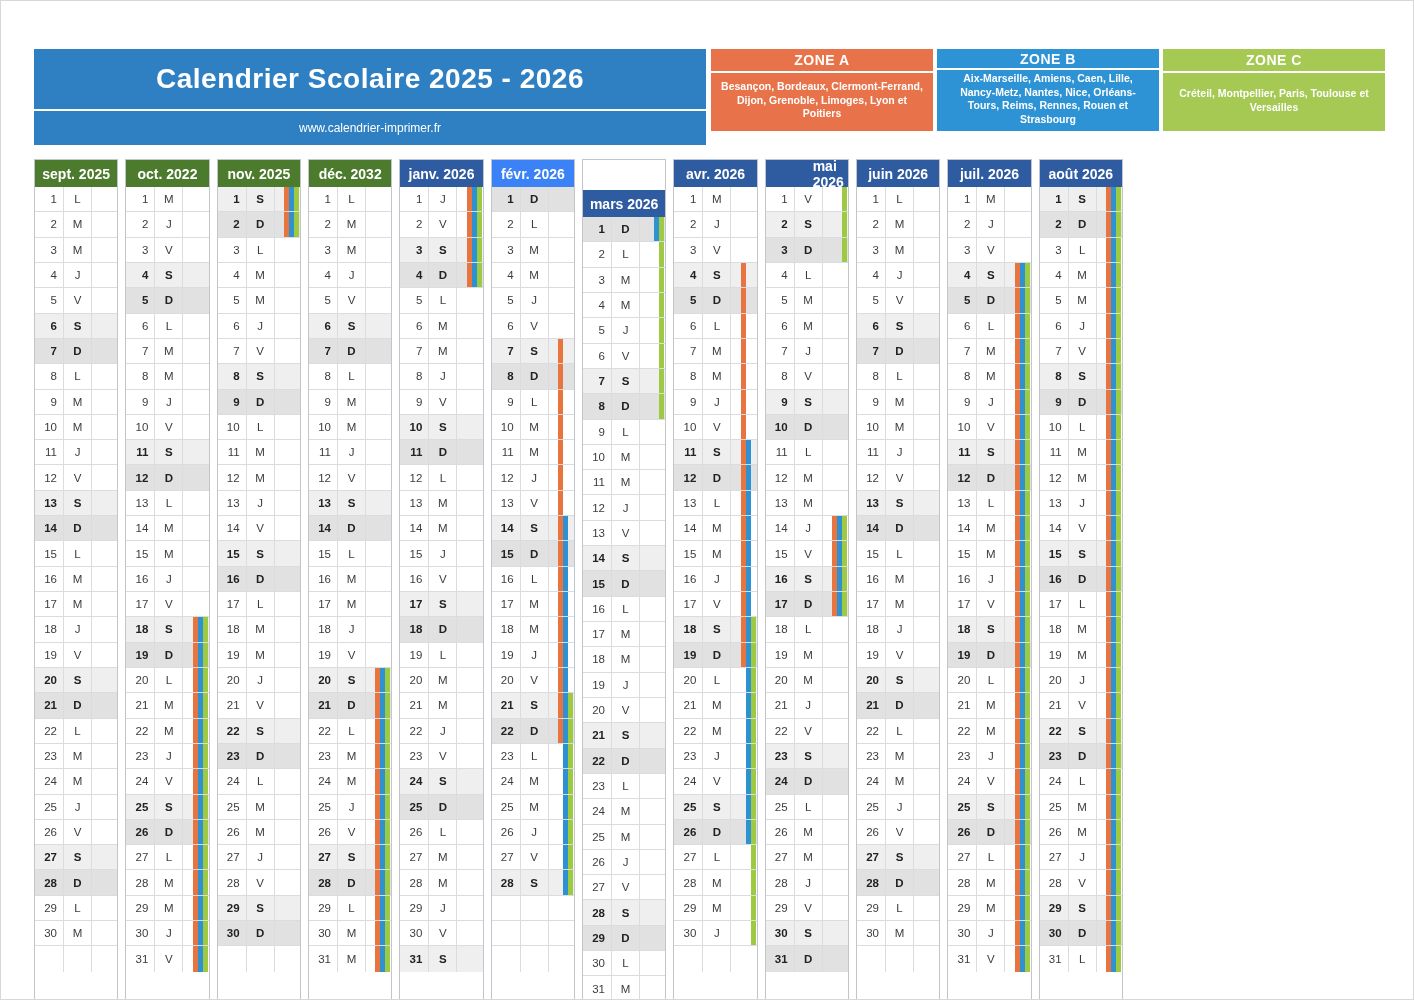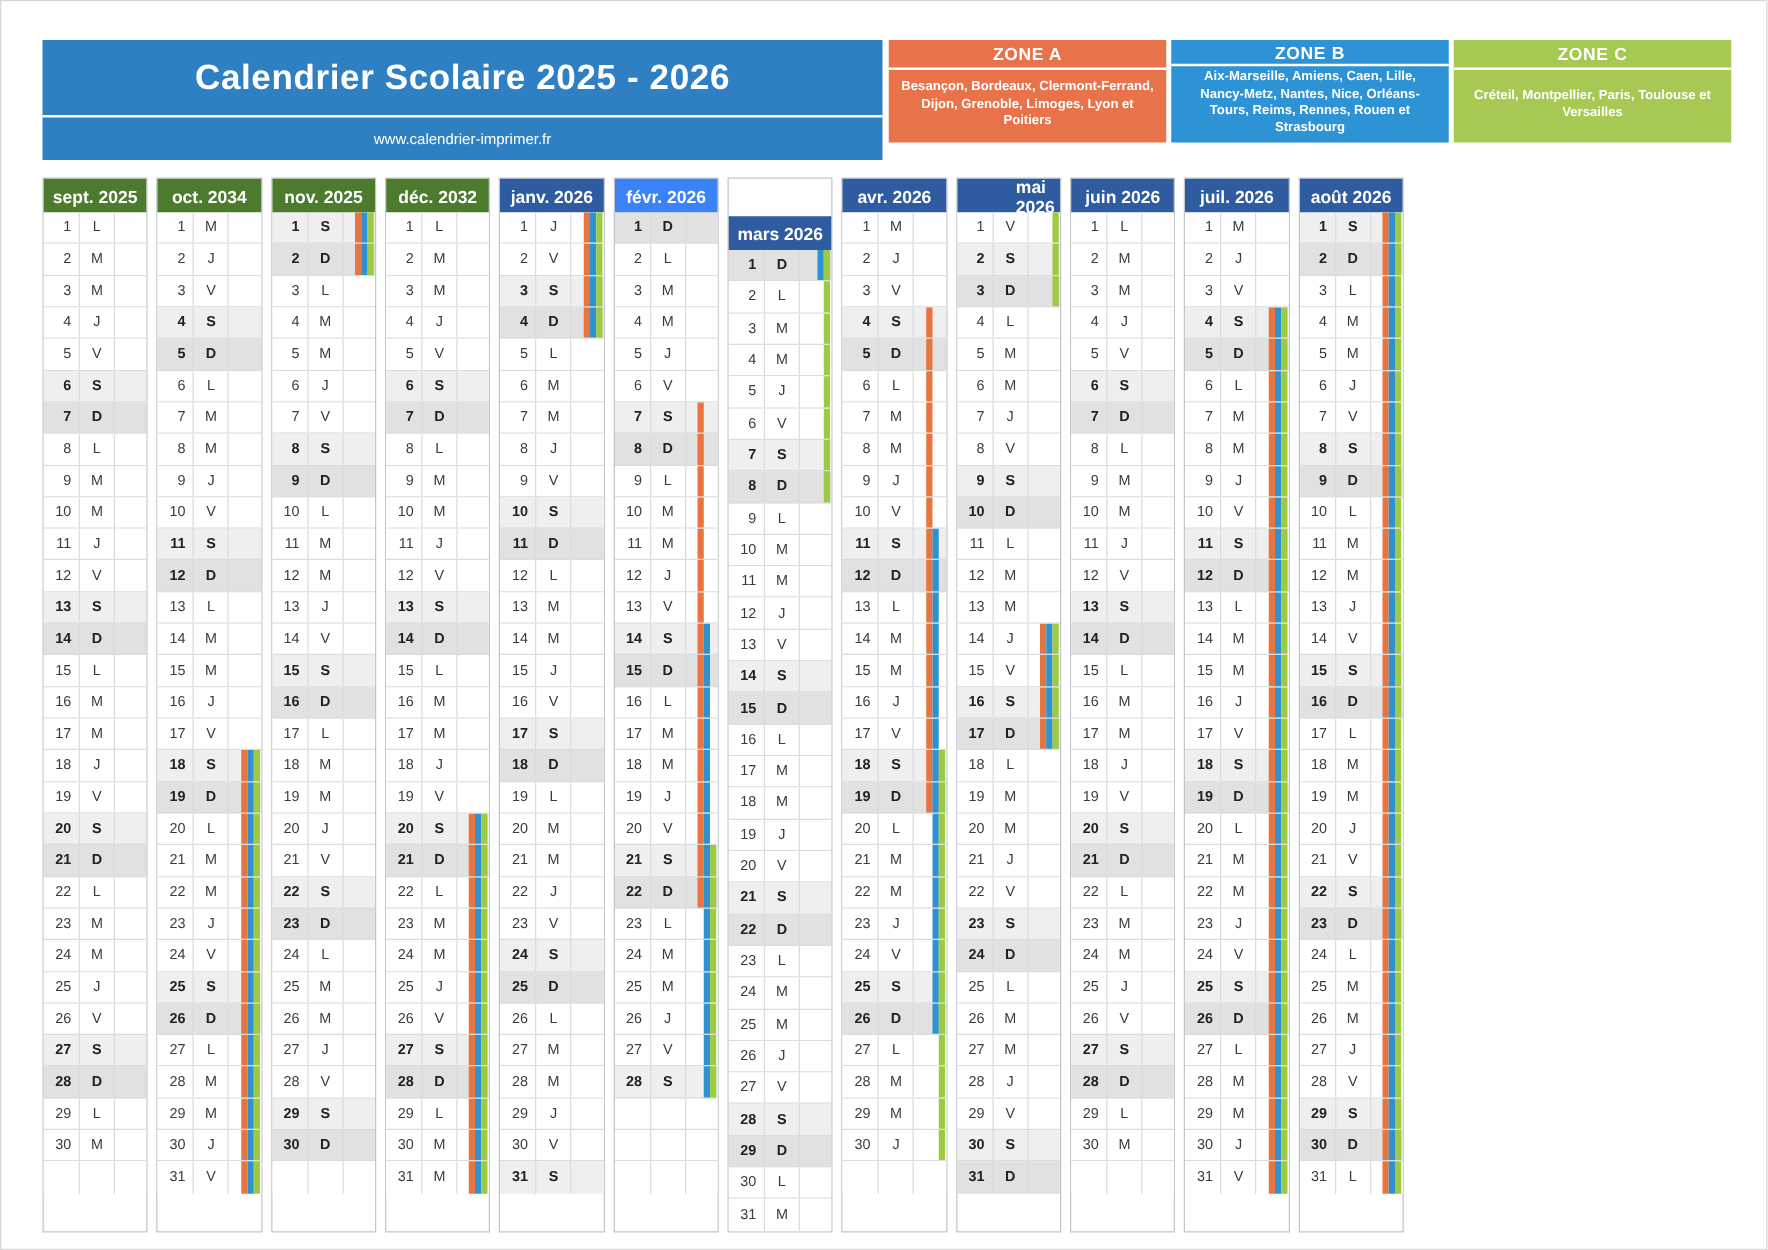--- a/index.html
+++ b/index.html
@@ -12,7 +12,7 @@
   body{background:#fff;font-family:"Liberation Sans",sans-serif;}
   .page{width:1414px;height:1000px;background:#fff;border:1px solid #d8d8d8;
         padding:31px 29px 0 33px;position:relative;overflow:hidden;}
-  .top{display:flex;width:1351px;height:96px;}
+  .top{display:flex;width:1351px;height:96px;margin-top:17px;}
   .title-box{width:672px;height:96px;background:var(--header-blue);margin-right:5px;
              display:flex;flex-direction:column;}
   .title{height:60px;display:flex;align-items:center;justify-content:center;

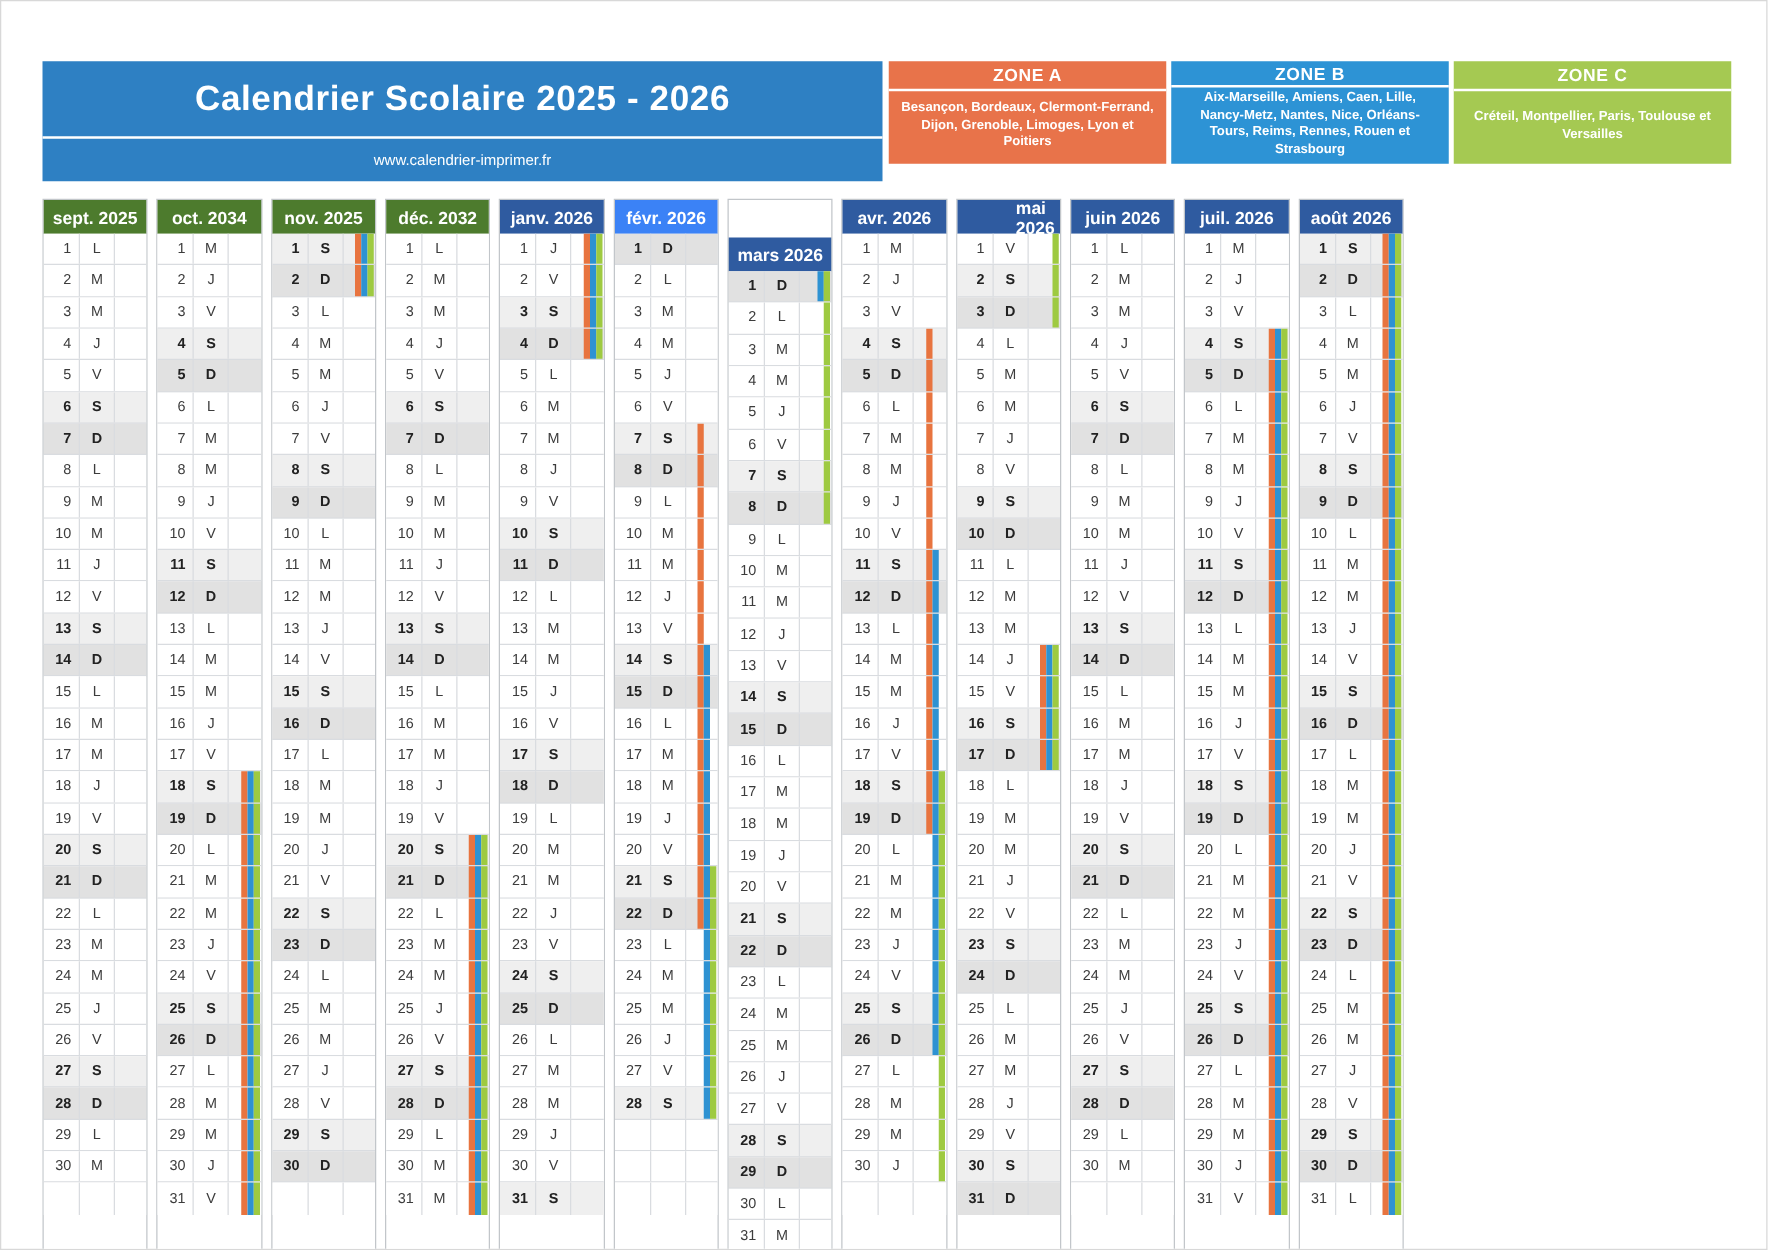--- a/index.html
+++ b/index.html
@@ -233,7 +233,7 @@
         </div>
       </div>
       <div class="month">
-        <div class="month-header" style="background: rgb(77, 123, 45);">oct. 2034</div>
+        <div class="month-header" style="background: rgb(77, 123, 45);">oct. 2022</div>
         <div class="day-row">
           <span class="num">1</span>
           <span class="wd">M</span>

